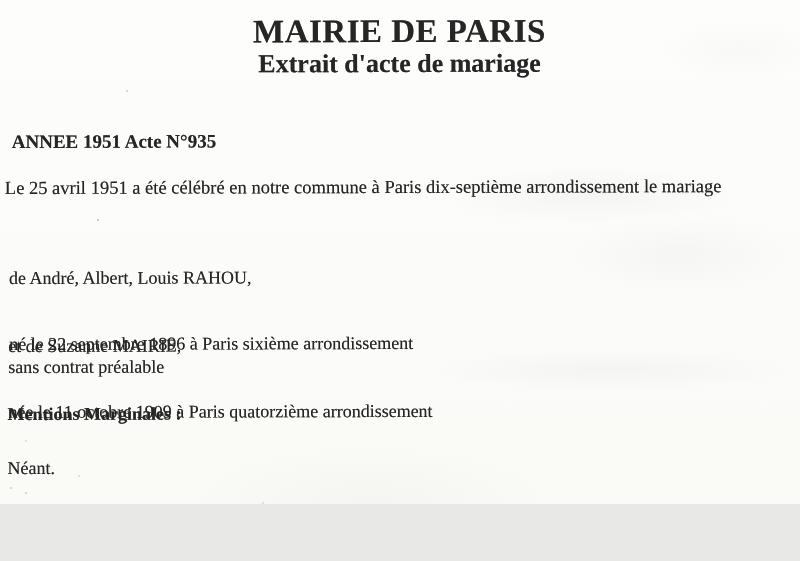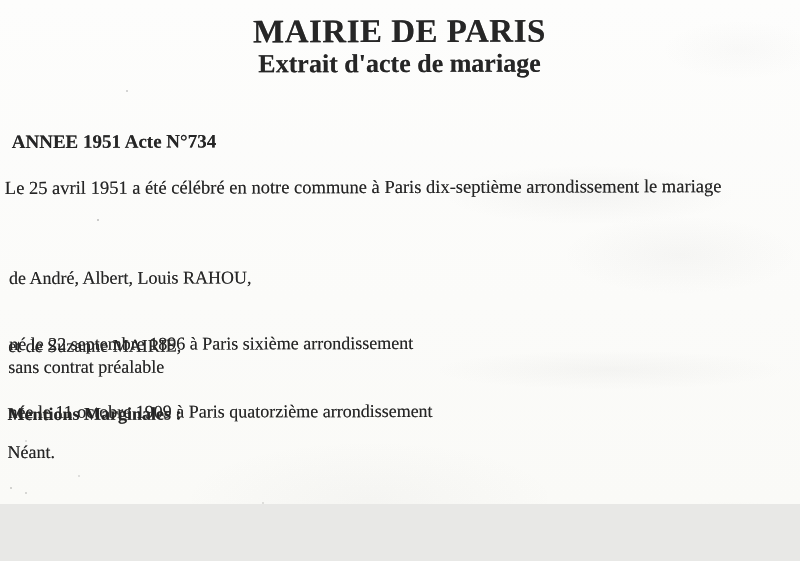--- a/index.html
+++ b/index.html
@@ -125,7 +125,7 @@
     <div class="line title">MAIRIE DE PARIS</div>
     <div class="line subtitle">Extrait d'acte de mariage</div>
 
-    <div class="line act-ref">ANNEE 1951 Acte N°734</div>
+    <div class="line act-ref">ANNEE 1951 Acte N°935</div>
 
     <div class="line celebration">Le 25 avril 1951 a été célébré en notre commune à Paris dix-septième arrondissement le mariage</div>
 

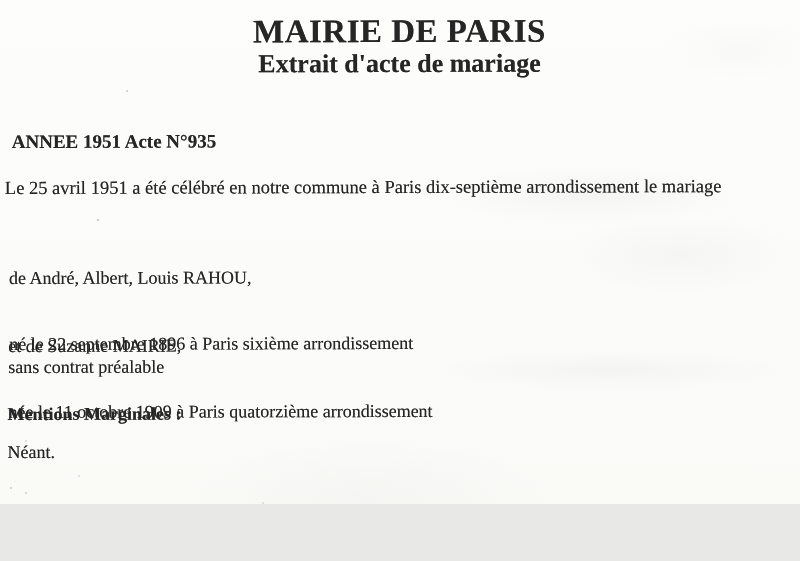--- a/index.html
+++ b/index.html
@@ -64,7 +64,7 @@
   .spouse2 { top: 290px; left: 8px; line-height: 22px; }
   .contract { top: 355px; left: 8px; }
   .mentions { top: 402px; left: 7px; font-weight: bold; }
-  .neant { top: 440px; left: 7px; }
+  .neant { top: 456px; left: 7px; }
   .signature {
     top: 509px;
     right: 7px;

